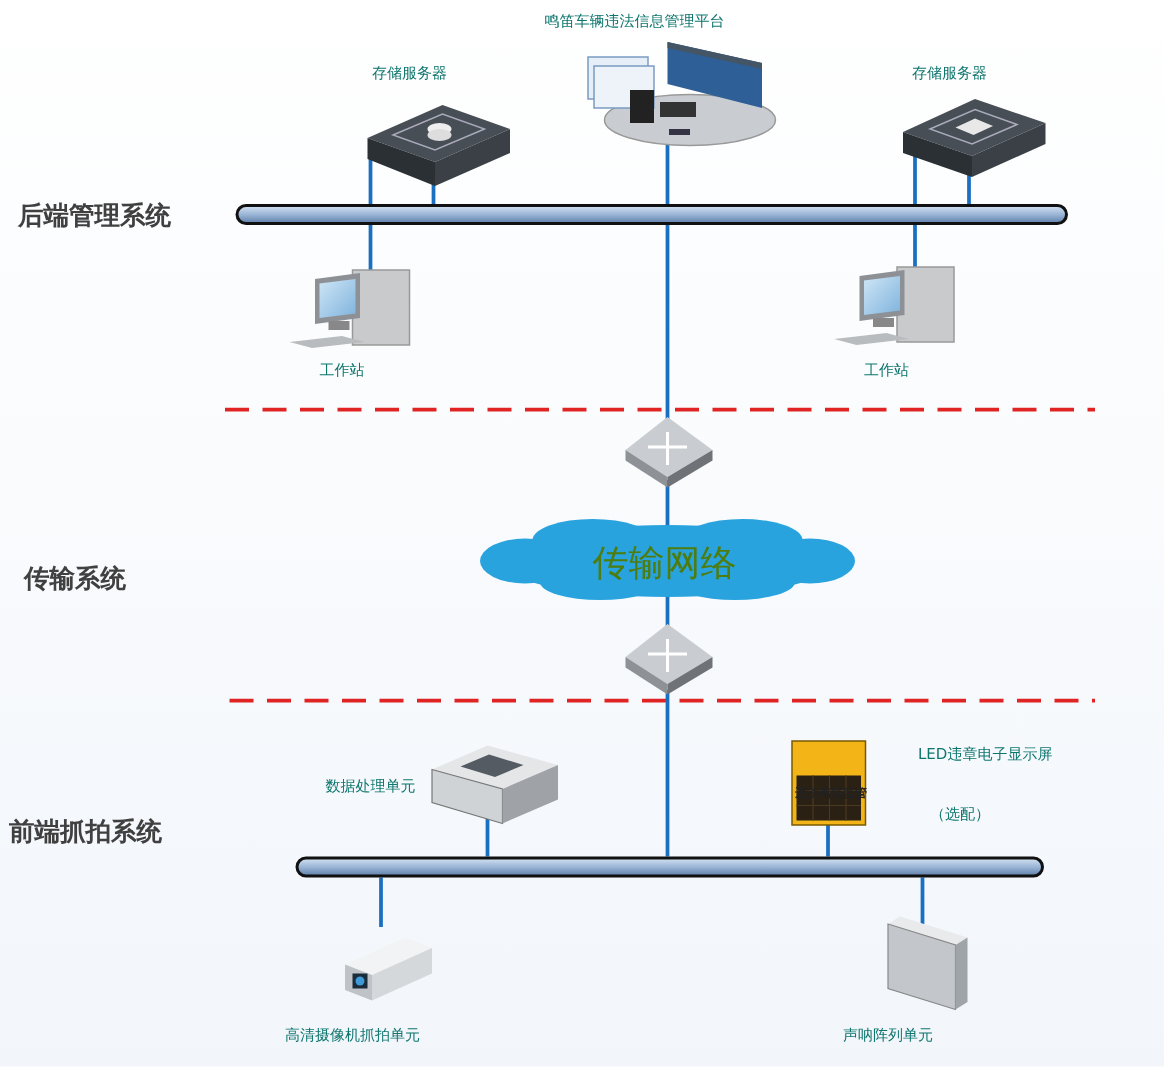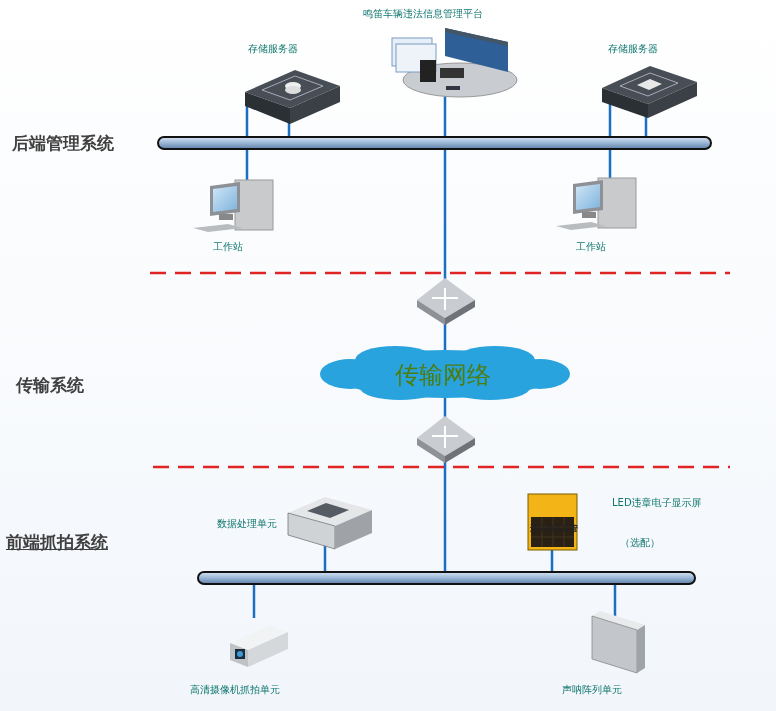--- a/index.html
+++ b/index.html
@@ -156,7 +156,7 @@
 
 <div class="abs section" style="left:12px;top:132px;">后端管理系统</div>
 <div class="abs section" style="left:16px;top:374px;">传输系统</div>
-<div class="abs section" style="left:6px;top:531px;text-decoration:underline;">前端抓拍系统</div>
+<div class="abs section" style="left:6px;top:543px;">前端抓拍系统</div>
 
 <div class="abs label" style="left:363px;top:7px;">鸣笛车辆违法信息管理平台</div>
 <div class="abs label" style="left:248px;top:42px;">存储服务器</div>

